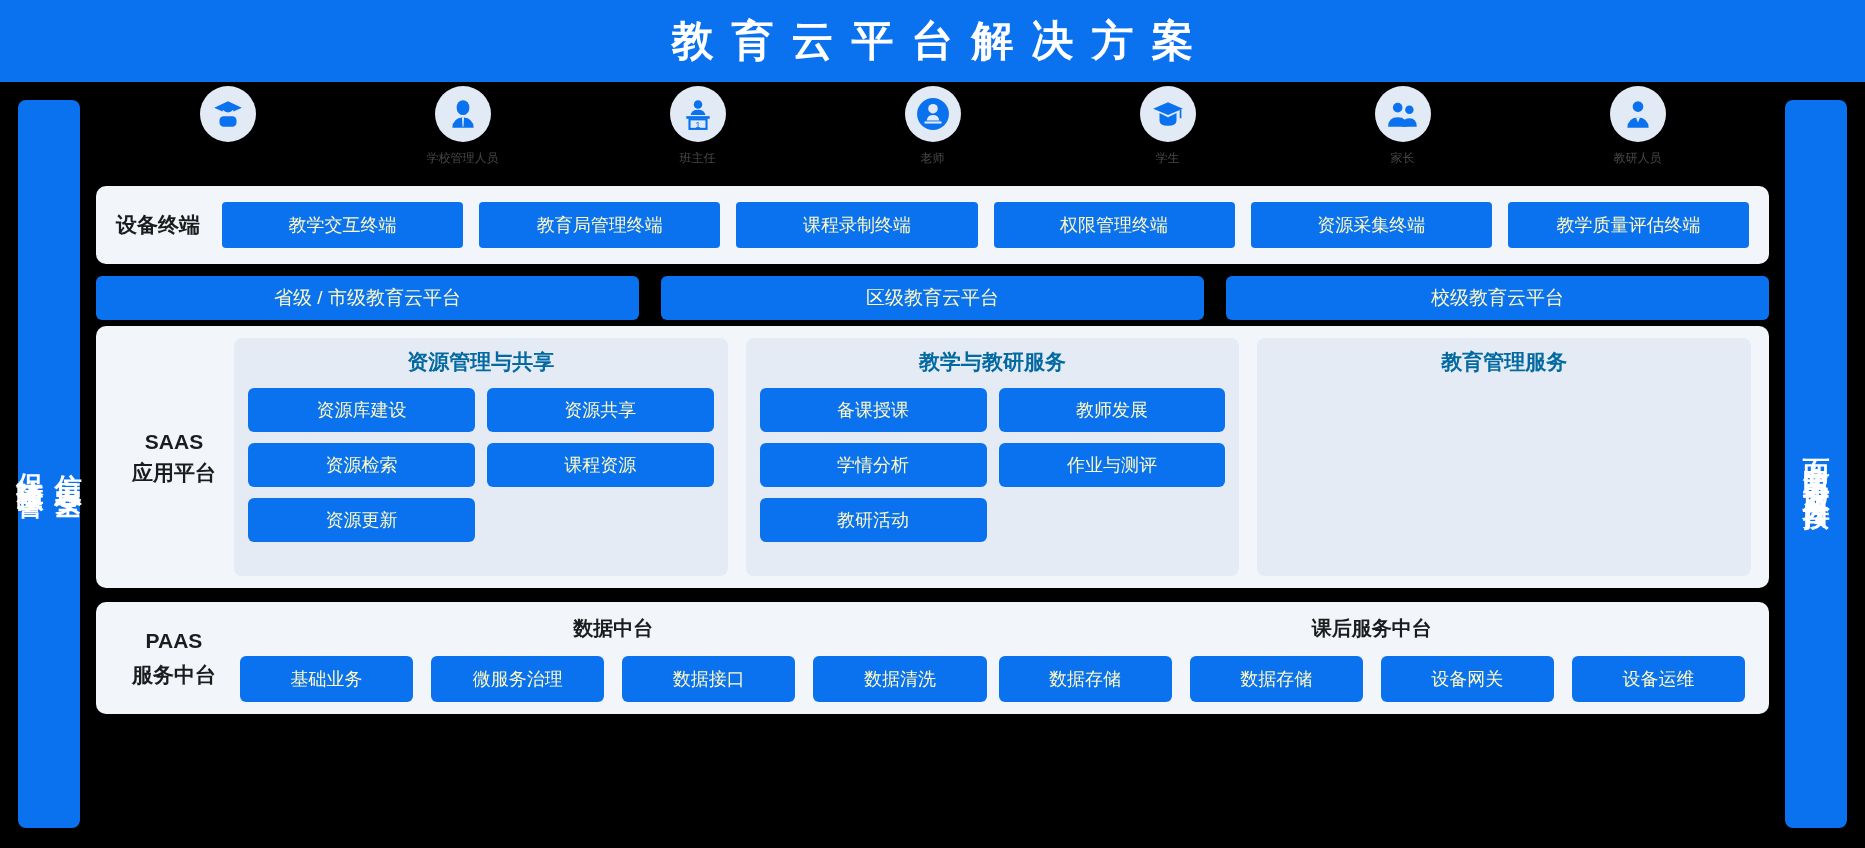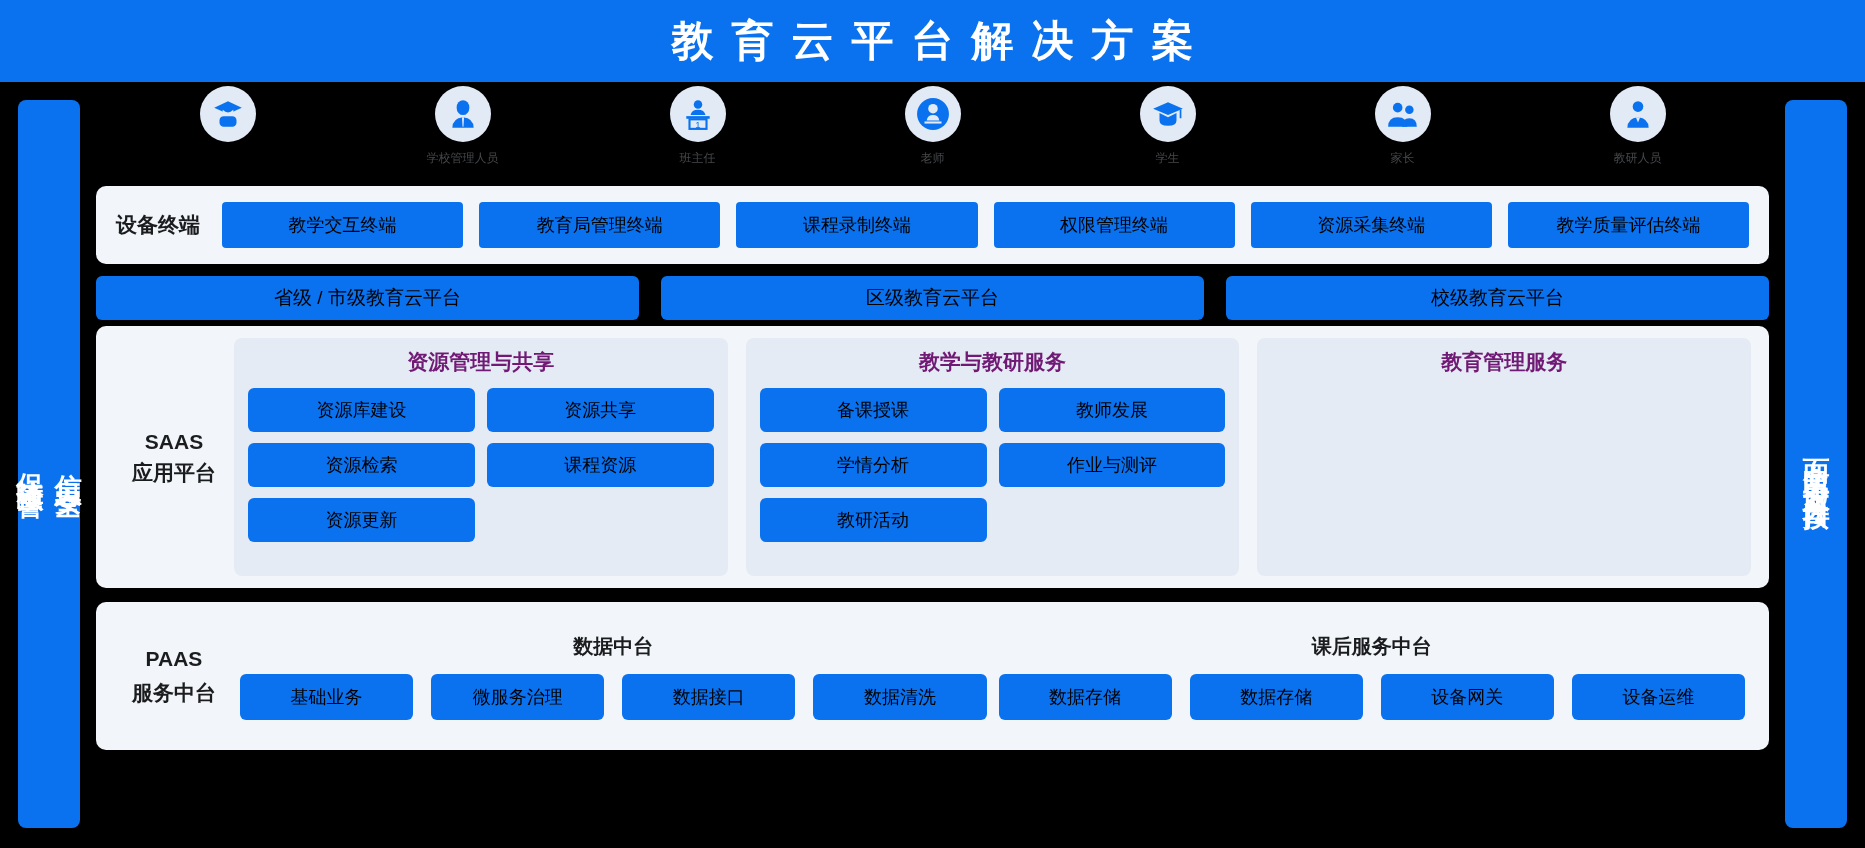--- a/index.html
+++ b/index.html
@@ -75,7 +75,7 @@
     white-space: nowrap; flex: 0 0 auto; padding-right: 6px;
   }
   .chip {
-    background: #0a72ef; color: #000000; border-radius: 4px;
+    background: #0a72ef; color: #fef9c3; border-radius: 4px;
     display: flex; align-items: center; justify-content: center;
     font-size: 18px; white-space: nowrap;
   }

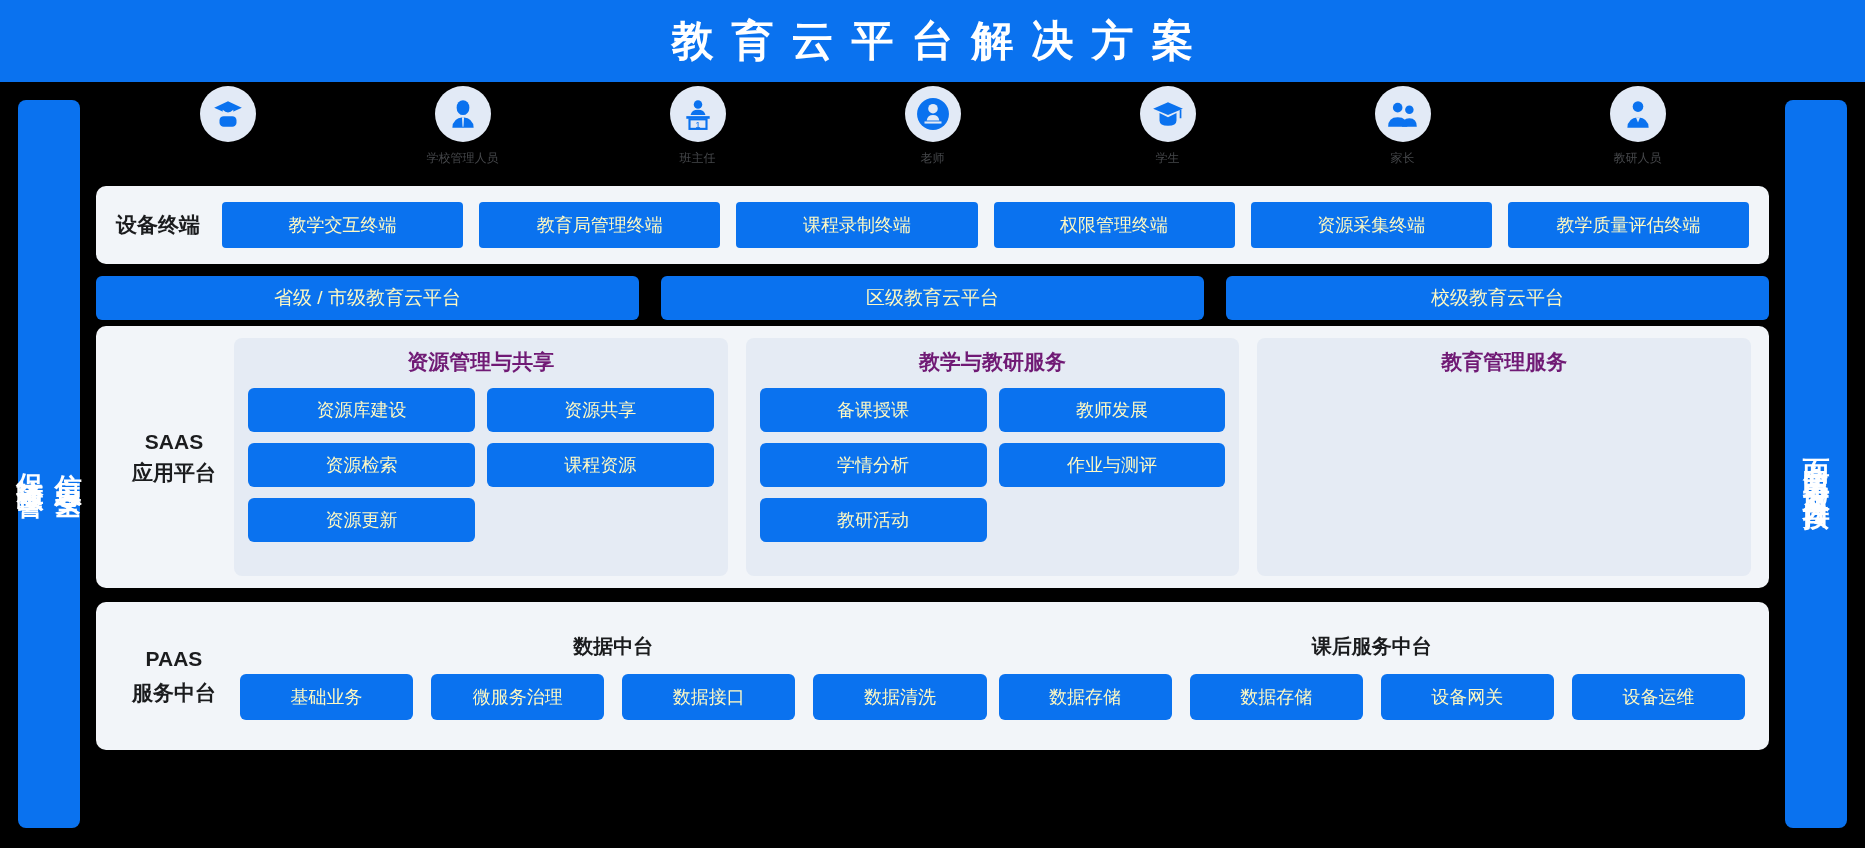--- a/index.html
+++ b/index.html
@@ -102,7 +102,7 @@
     padding: 10px 14px 14px; display: flex; flex-direction: column; align-items: center;
   }
   .group-title {
-    color: #701a75; font-size: 21px; font-weight: bold; margin-bottom: 12px;
+    color: #0369a1; font-size: 21px; font-weight: bold; margin-bottom: 12px;
     white-space: nowrap;
   }
   .group-items {

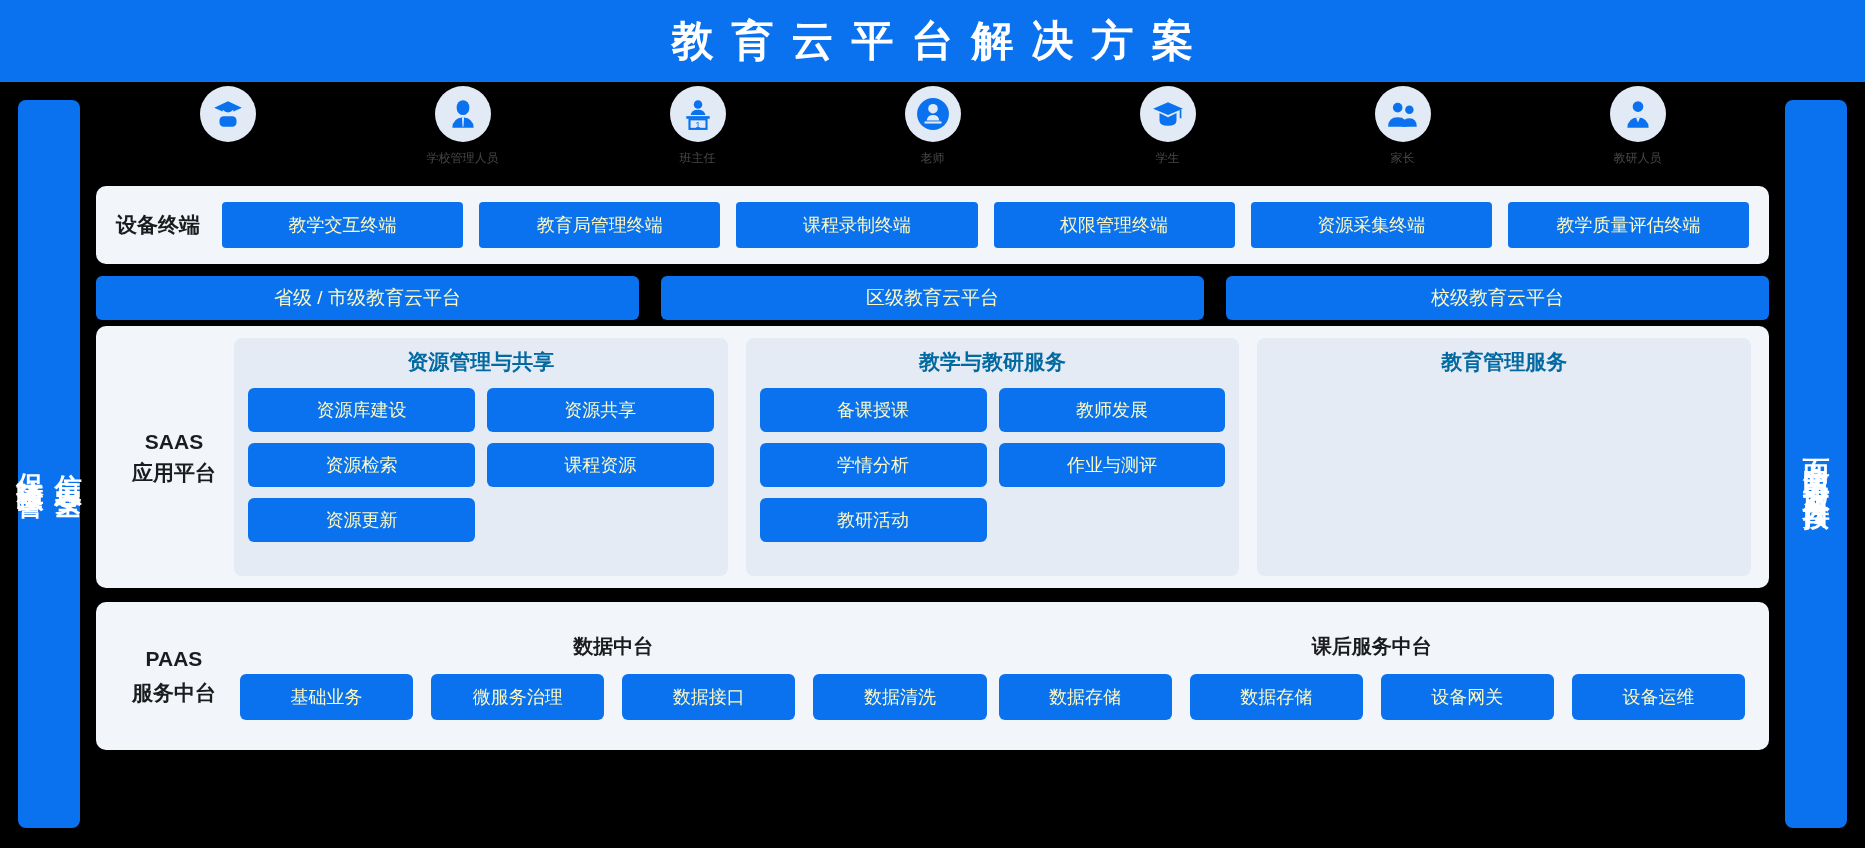--- a/index.html
+++ b/index.html
@@ -115,7 +115,7 @@
 
   
   .paas {
-    margin-top: 14px; height: 148px; display: flex; align-items: center;
+    margin-top: 14px; height: 112px; display: flex; align-items: center;
     padding: 0 18px;
   }
   .paas-label {

